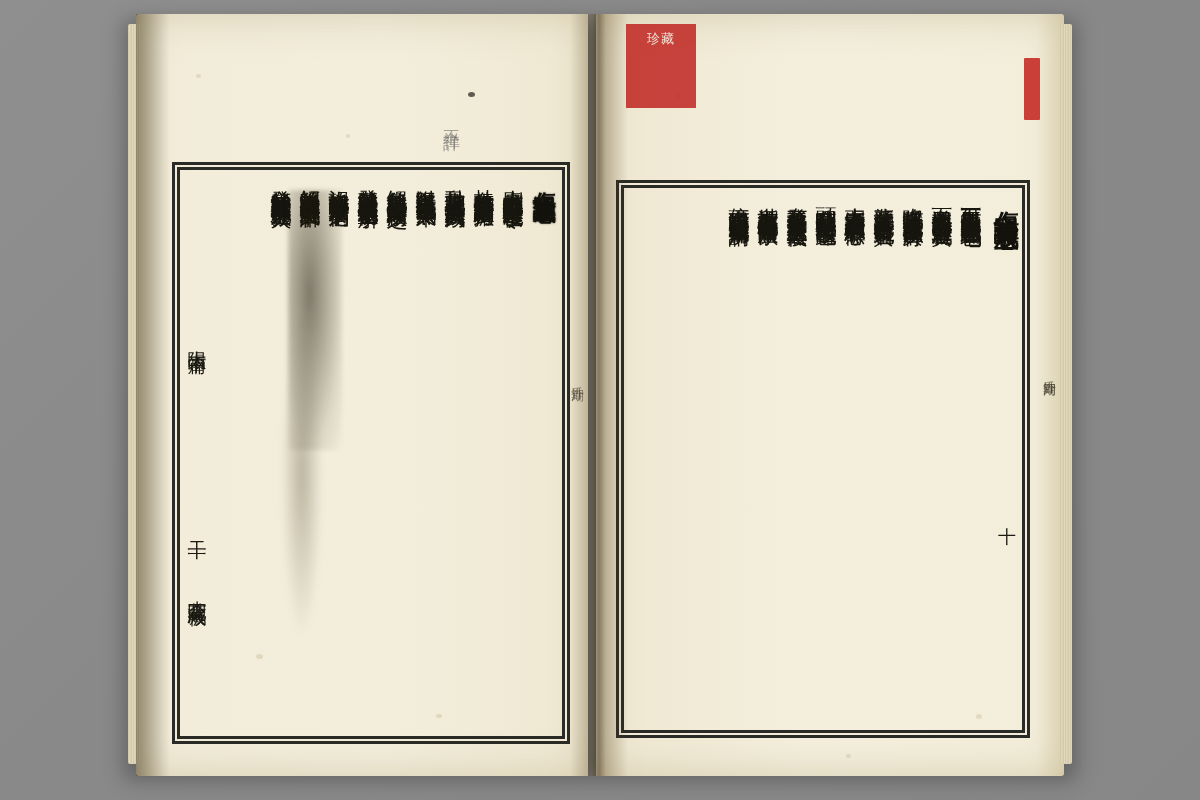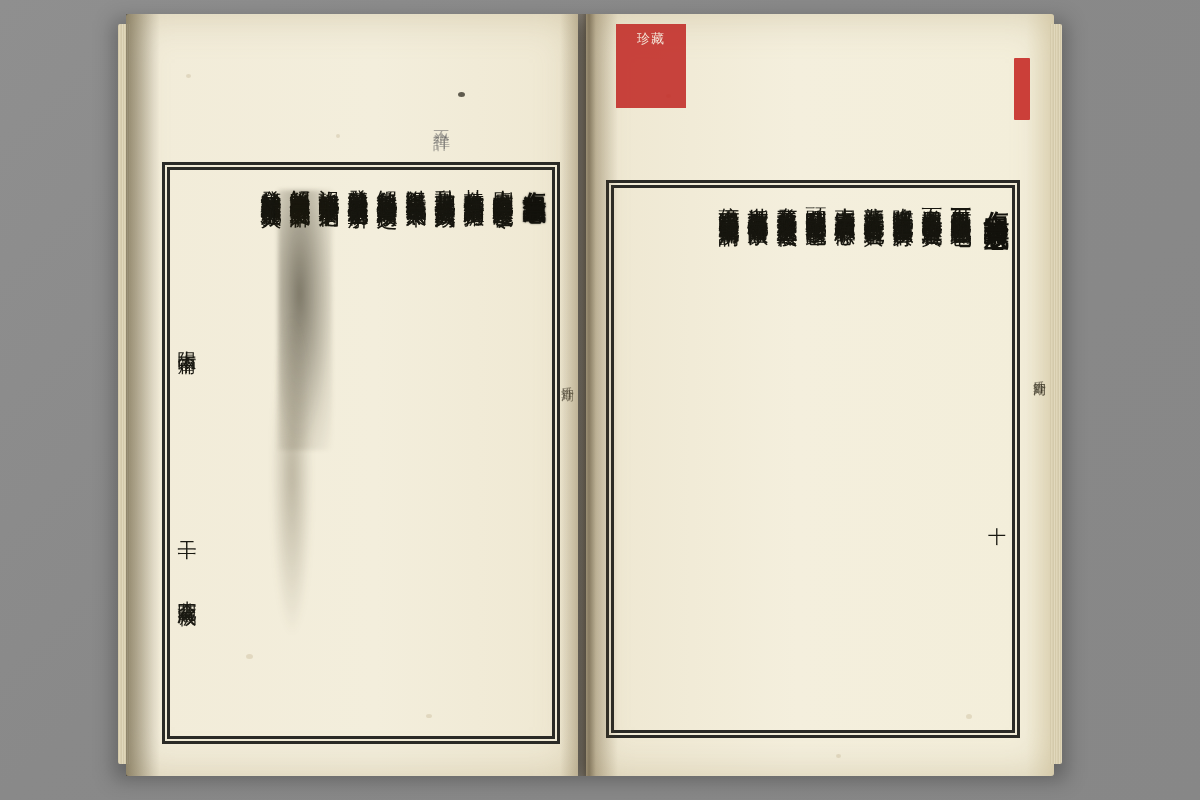--- a/index.html
+++ b/index.html
@@ -23,7 +23,7 @@
   
   .book {
     position: absolute;
-    left: 126px;
+    left: 136px;
     top: 14px;
     width: 928px;
     height: 762px;

